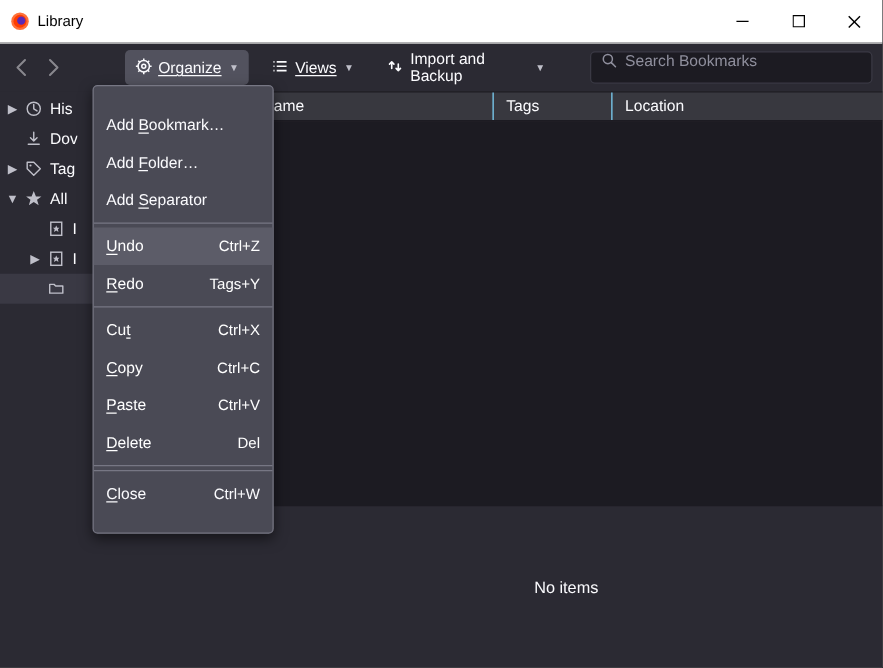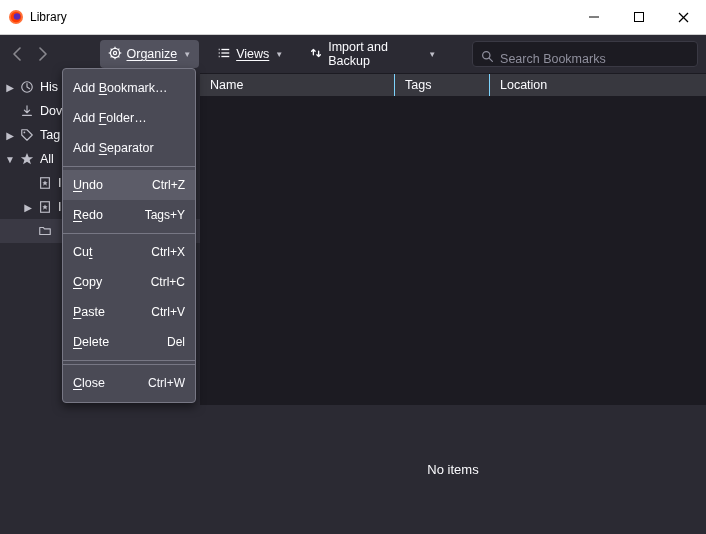--- a/index.html
+++ b/index.html
@@ -21,7 +21,7 @@
   .toolbtn .label { text-decoration: underline; text-decoration-thickness: 1px; text-underline-offset: 2px; }
   .toolbtn.active { background: #52525e; }
   .toolbar .flex-spacer { flex: 1; }
-  .search { width: 244px; height: 26px; background: #1c1b22; border: 1px solid #3a3944; border-radius: 4px; display: flex; align-items: flex-end; padding: 0 8px; gap: 6px; color: #8f8f9d; font-size: 12.5px; margin-left: 20px; }
+  .search { width: 244px; height: 26px; background: #1c1b22; border: 1px solid #3a3944; border-radius: 4px; display: flex; align-items: flex-start; padding: 0 8px; gap: 6px; color: #8f8f9d; font-size: 12.5px; margin-left: 20px; }
   .search svg { flex-shrink: 0; }
   
   .body { flex: 1; display: flex; min-height: 0; }

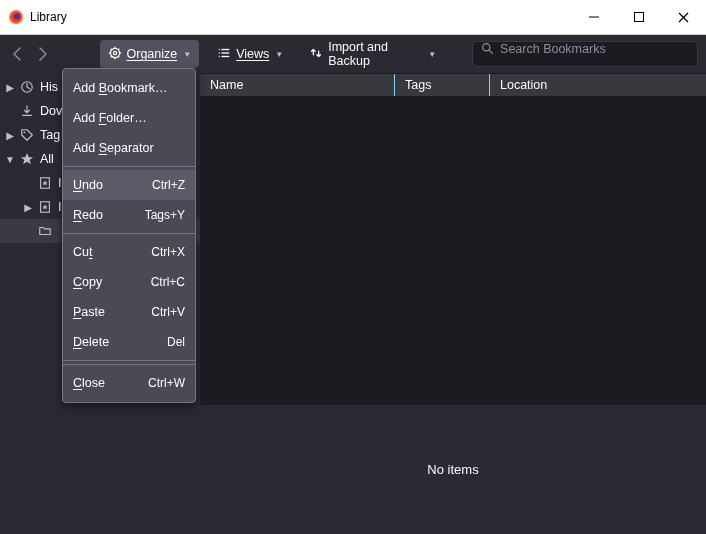--- a/index.html
+++ b/index.html
@@ -43,7 +43,7 @@
   .listarea { flex: 1; background: #1c1b22; }
   .details { height: 130px; background: #2b2a33; border-top: 1px solid #1c1b22; display: flex; align-items: center; justify-content: center; color: #fbfbfe; font-size: 13px; }
   
-  .menu { position: absolute; top: 33px; left: 62px; width: 134px; background: #4a4a55; border: 1px solid #777784; border-radius: 4px; box-shadow: 0 4px 10px rgba(0,0,0,0.5); padding: 4px 0; font-size: 12.5px; color: #fbfbfe; z-index: 10; }
+  .menu { position: absolute; top: 33px; left: 74px; width: 145px; background: #4a4a55; border: 1px solid #777784; border-radius: 4px; box-shadow: 0 4px 10px rgba(0,0,0,0.5); padding: 16px 0; font-size: 12.5px; color: #fbfbfe; z-index: 10; }
   .menu-item { height: 30px; display: flex; align-items: center; justify-content: space-between; padding: 0 10px; }
   .menu-item.hover { background: #5c5c68; }
   .menu-item.disabled { color: #ffffff; text-align: right; }

